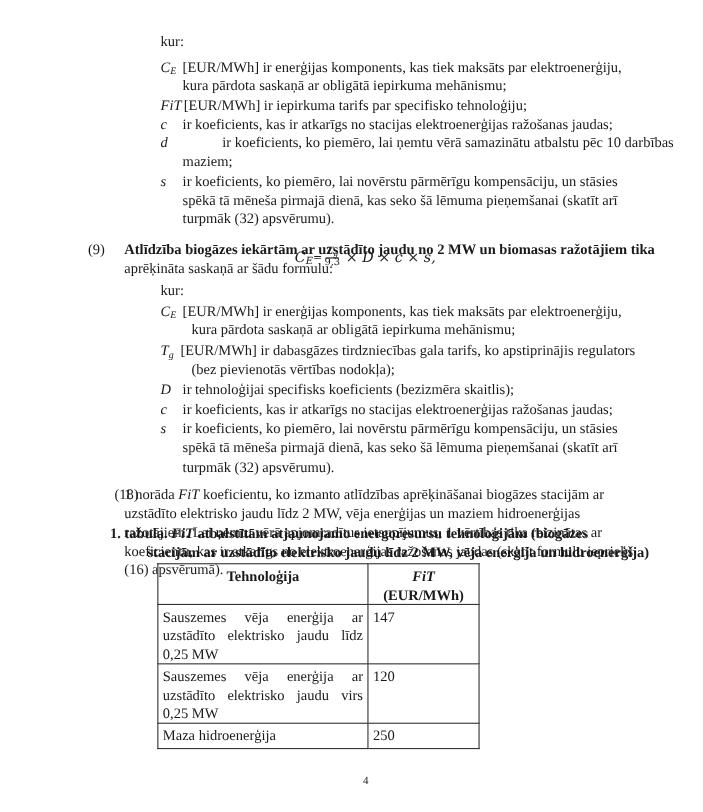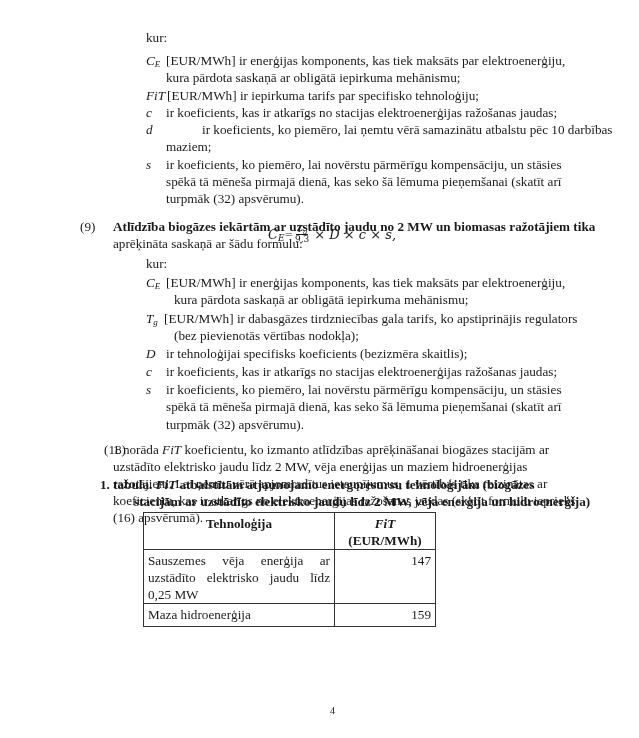--- a/index.html
+++ b/index.html
@@ -28,7 +28,7 @@
   table.fit th { font-weight: bold; height: 21px; text-align: center; }
   table.fit th.c2 { font-weight: bold; }
   table.fit td.tech { width: 182px; text-align: justify; text-align-last: left; }
-  table.fit td.val { text-align: right; }
+  table.fit td.val { text-align: left; }
   tr.r1 td, tr.r2 td, tr.r4 td { height: 34px; }
   tr.r3 td { height: 20px; }
   .pageno { position: absolute; left: 330px; top: 702px; font-size: 10px; }

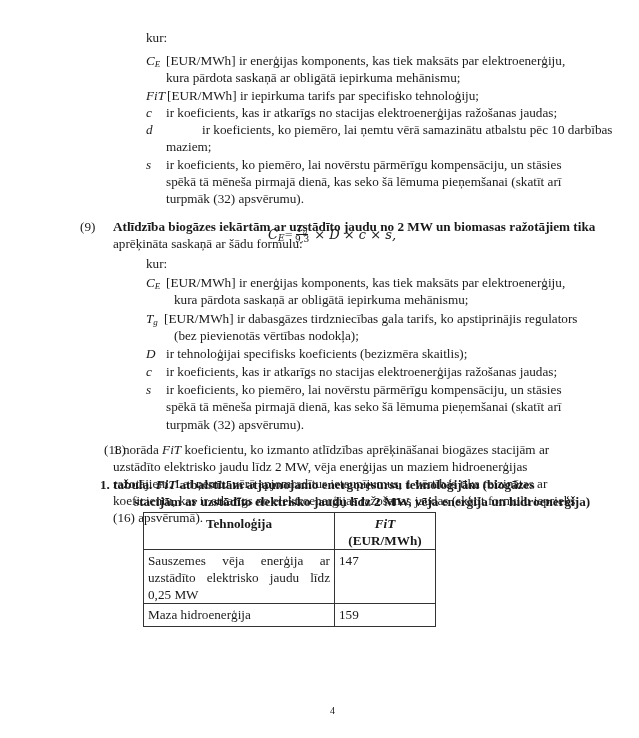--- a/index.html
+++ b/index.html
@@ -112,6 +112,10 @@
     <td class="tech">Sauszemes vēja enerģija ar uzstādīto elektrisko jaudu līdz 0,25 MW</td>
     <td class="val">147</td>
   </tr>
+  <tr class="r2">
+    <td class="tech">Sauszemes vēja enerģija ar uzstādīto elektrisko jaudu virs 0,25 MW</td>
+    <td class="val">120</td>
+  </tr>
   <tr class="r3">
     <td class="tech">Maza hidroenerģija</td>
     <td class="val">159</td>

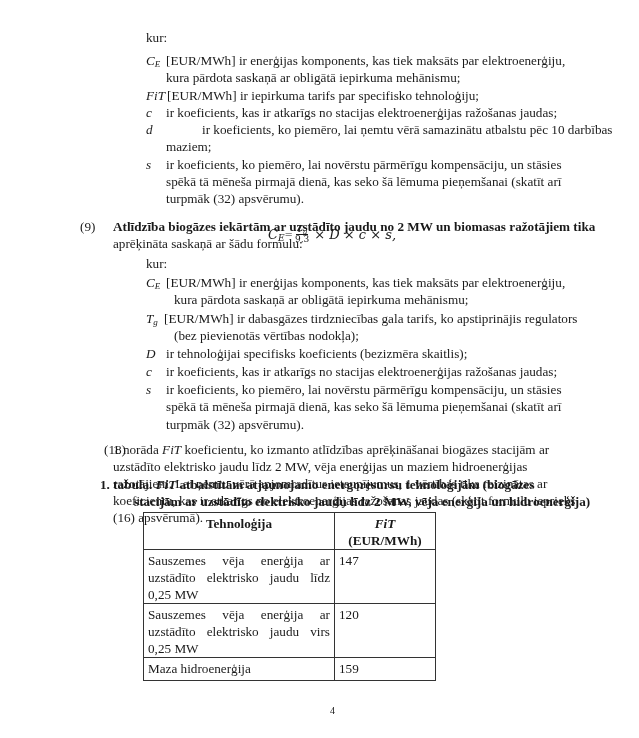--- a/index.html
+++ b/index.html
@@ -118,7 +118,7 @@
   </tr>
   <tr class="r3">
     <td class="tech">Maza hidroenerģija</td>
-    <td class="val">159</td>
+    <td class="val">250</td>
   </tr>
 </tbody>
   </table>

